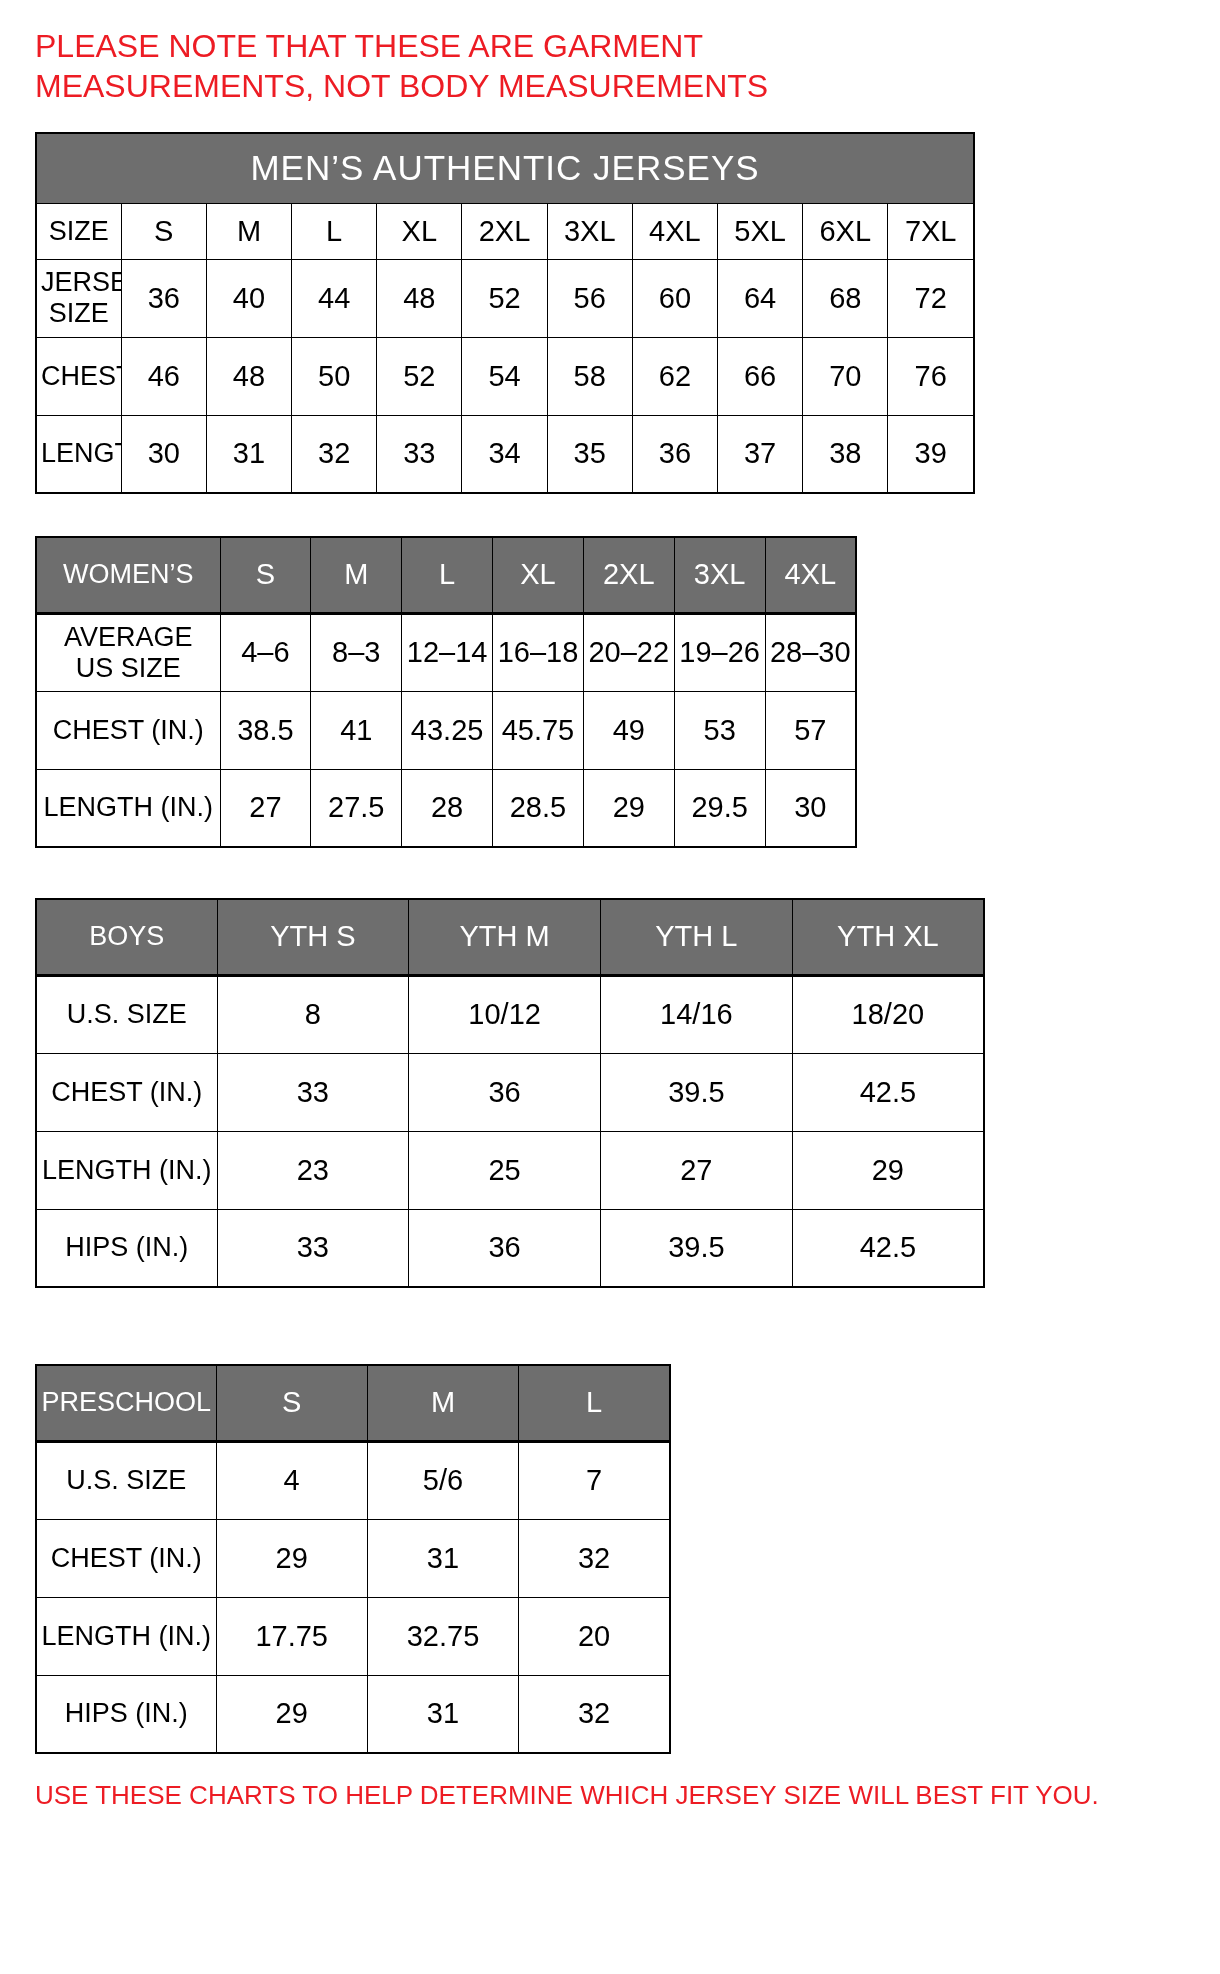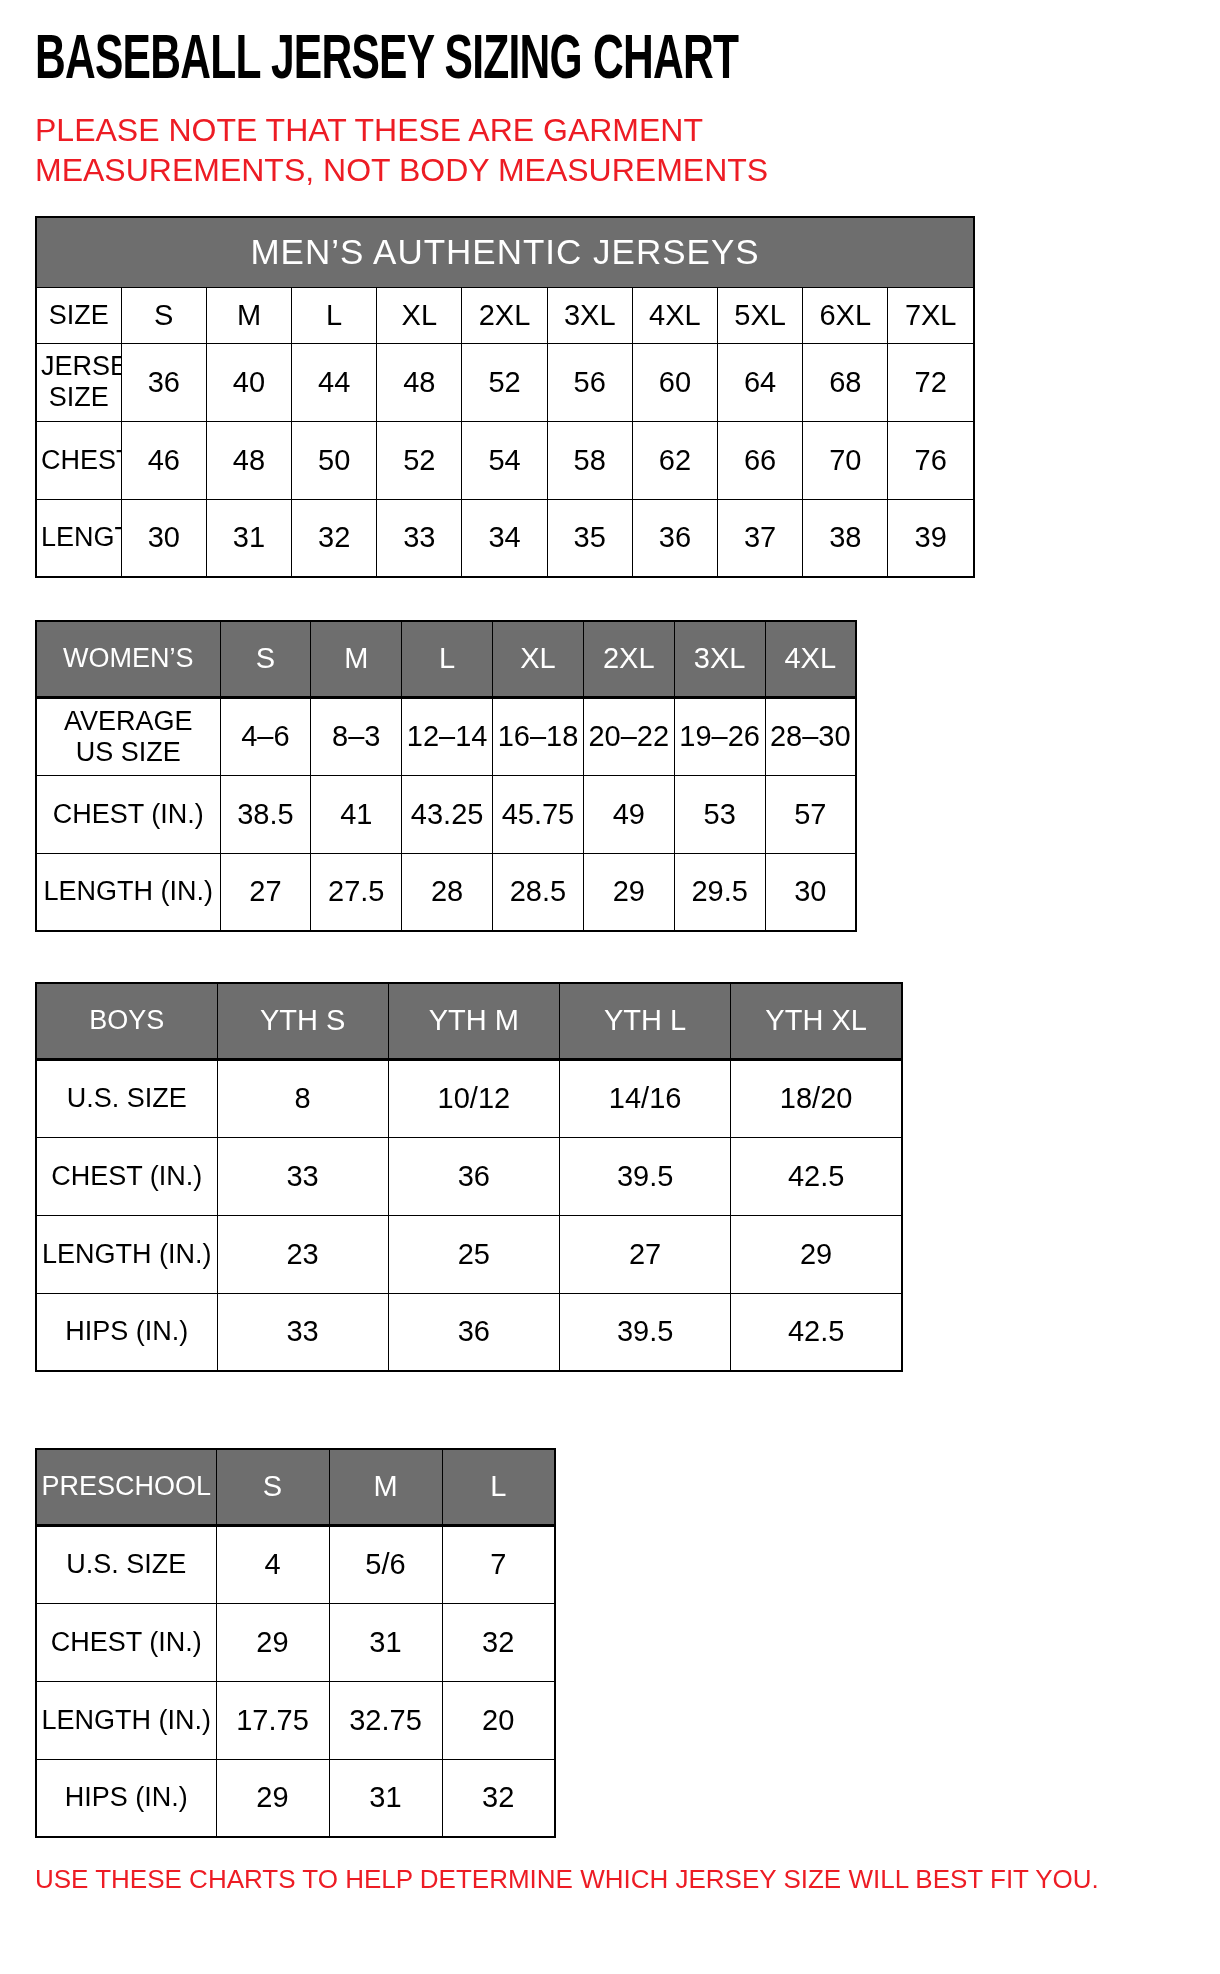--- a/index.html
+++ b/index.html
@@ -52,7 +52,6 @@
 <body>
 
 <div class="page">
-  <h1><span class="condense">BASEBALL JERSEY SIZING CHART</span></h1>
 
   <p class="note">PLEASE NOTE THAT THESE ARE GARMENT MEASUREMENTS, NOT BODY MEASUREMENTS</p>
 

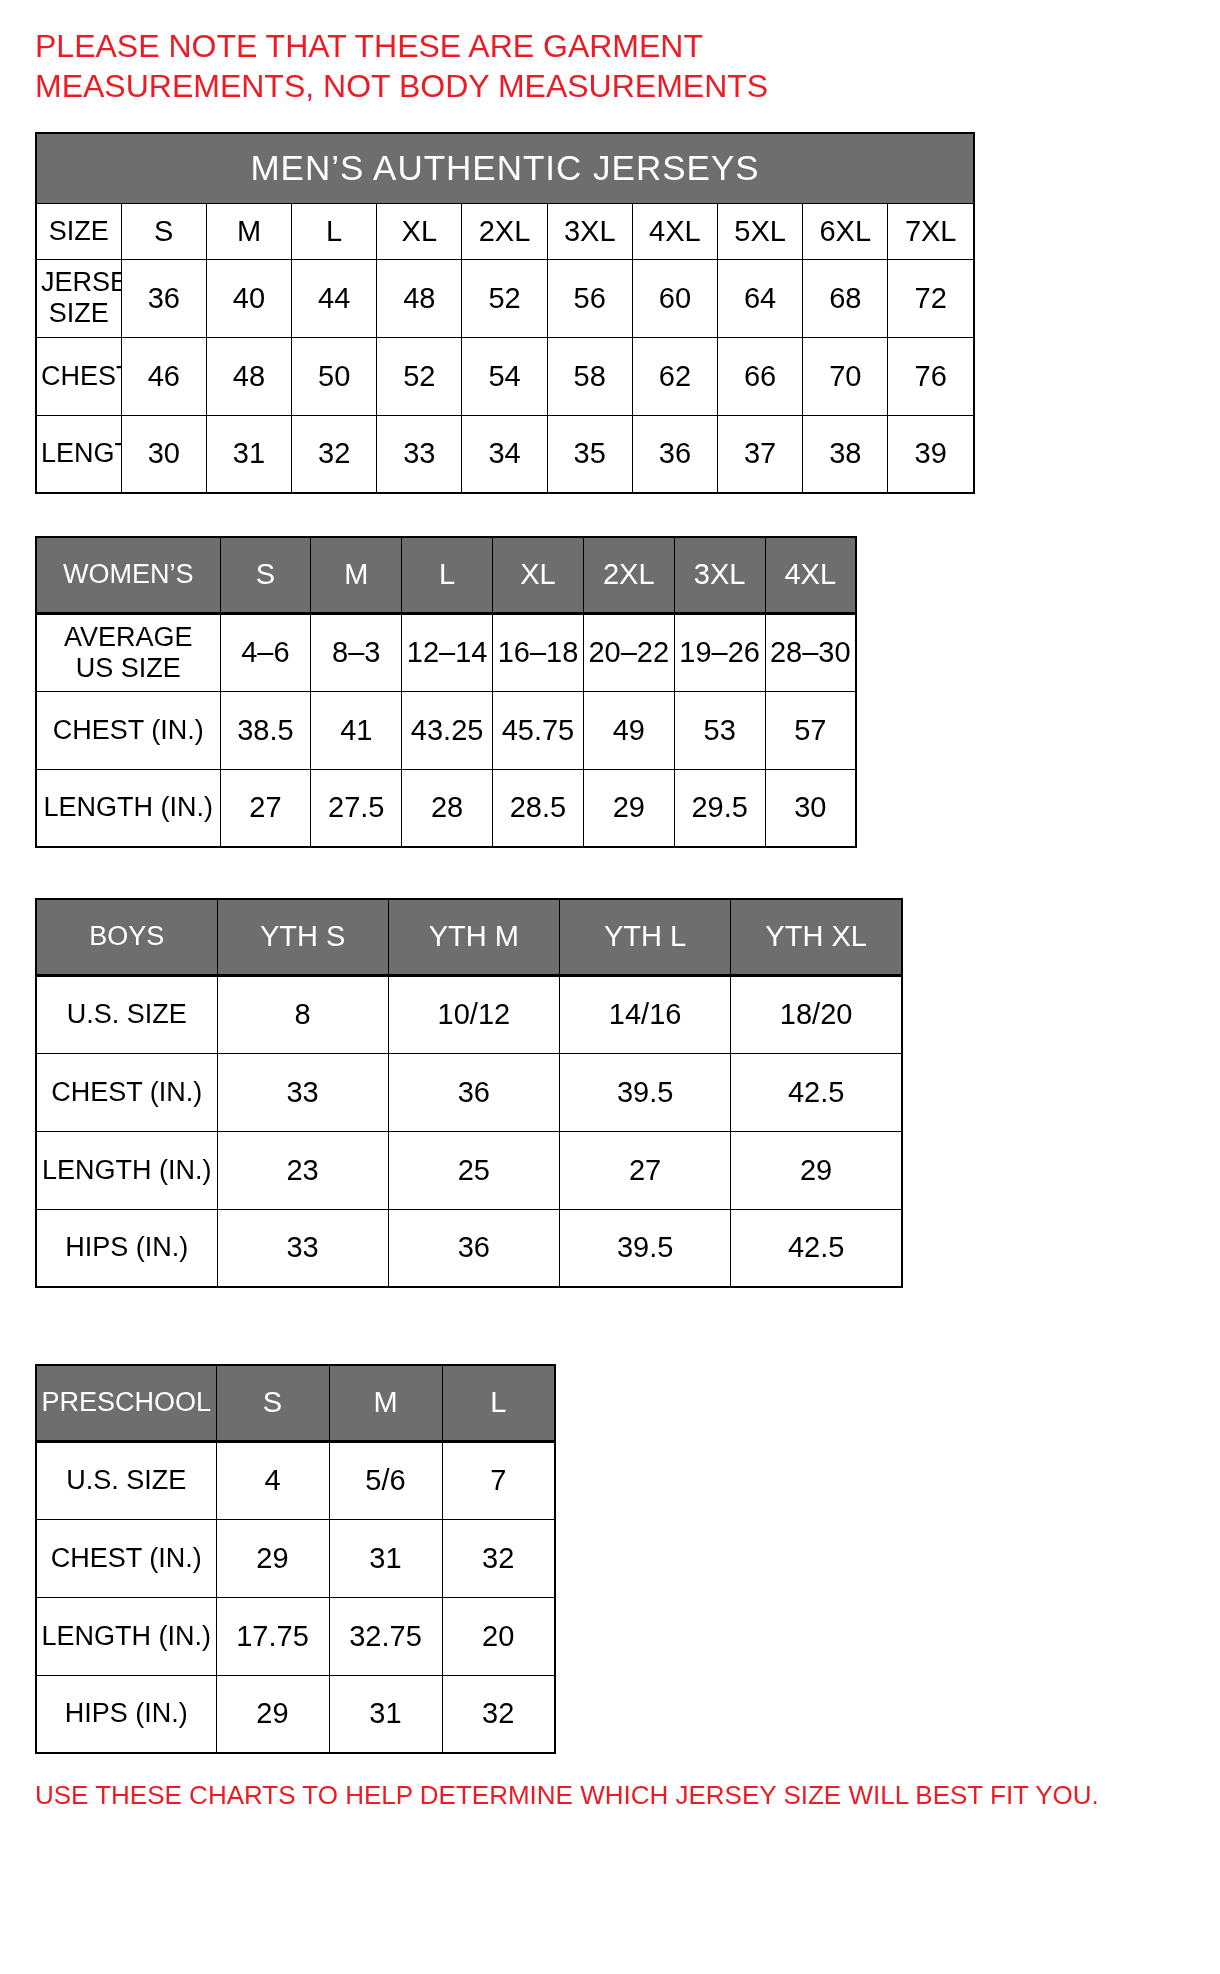--- a/index.html
+++ b/index.html
@@ -41,7 +41,7 @@
   .mens      { width:940px; }                  .mens td:first-child      { width:182px; }
   .mens tr.hdr-row td { height:56px; }
   .womens    { width:822px; margin-top:42px; } .womens td:first-child    { width:184px;margin-left:25px; }
-  .boys      { width:868px; margin-top:50px; } .boys td:first-child      { width:181px; }
+  .boys      { width:950px; margin-top:50px; } .boys td:first-child      { width:181px; }
   .preschool { width:521px; margin-top:76px; } .preschool td:first-child { width:180px; }
 
   .footer {

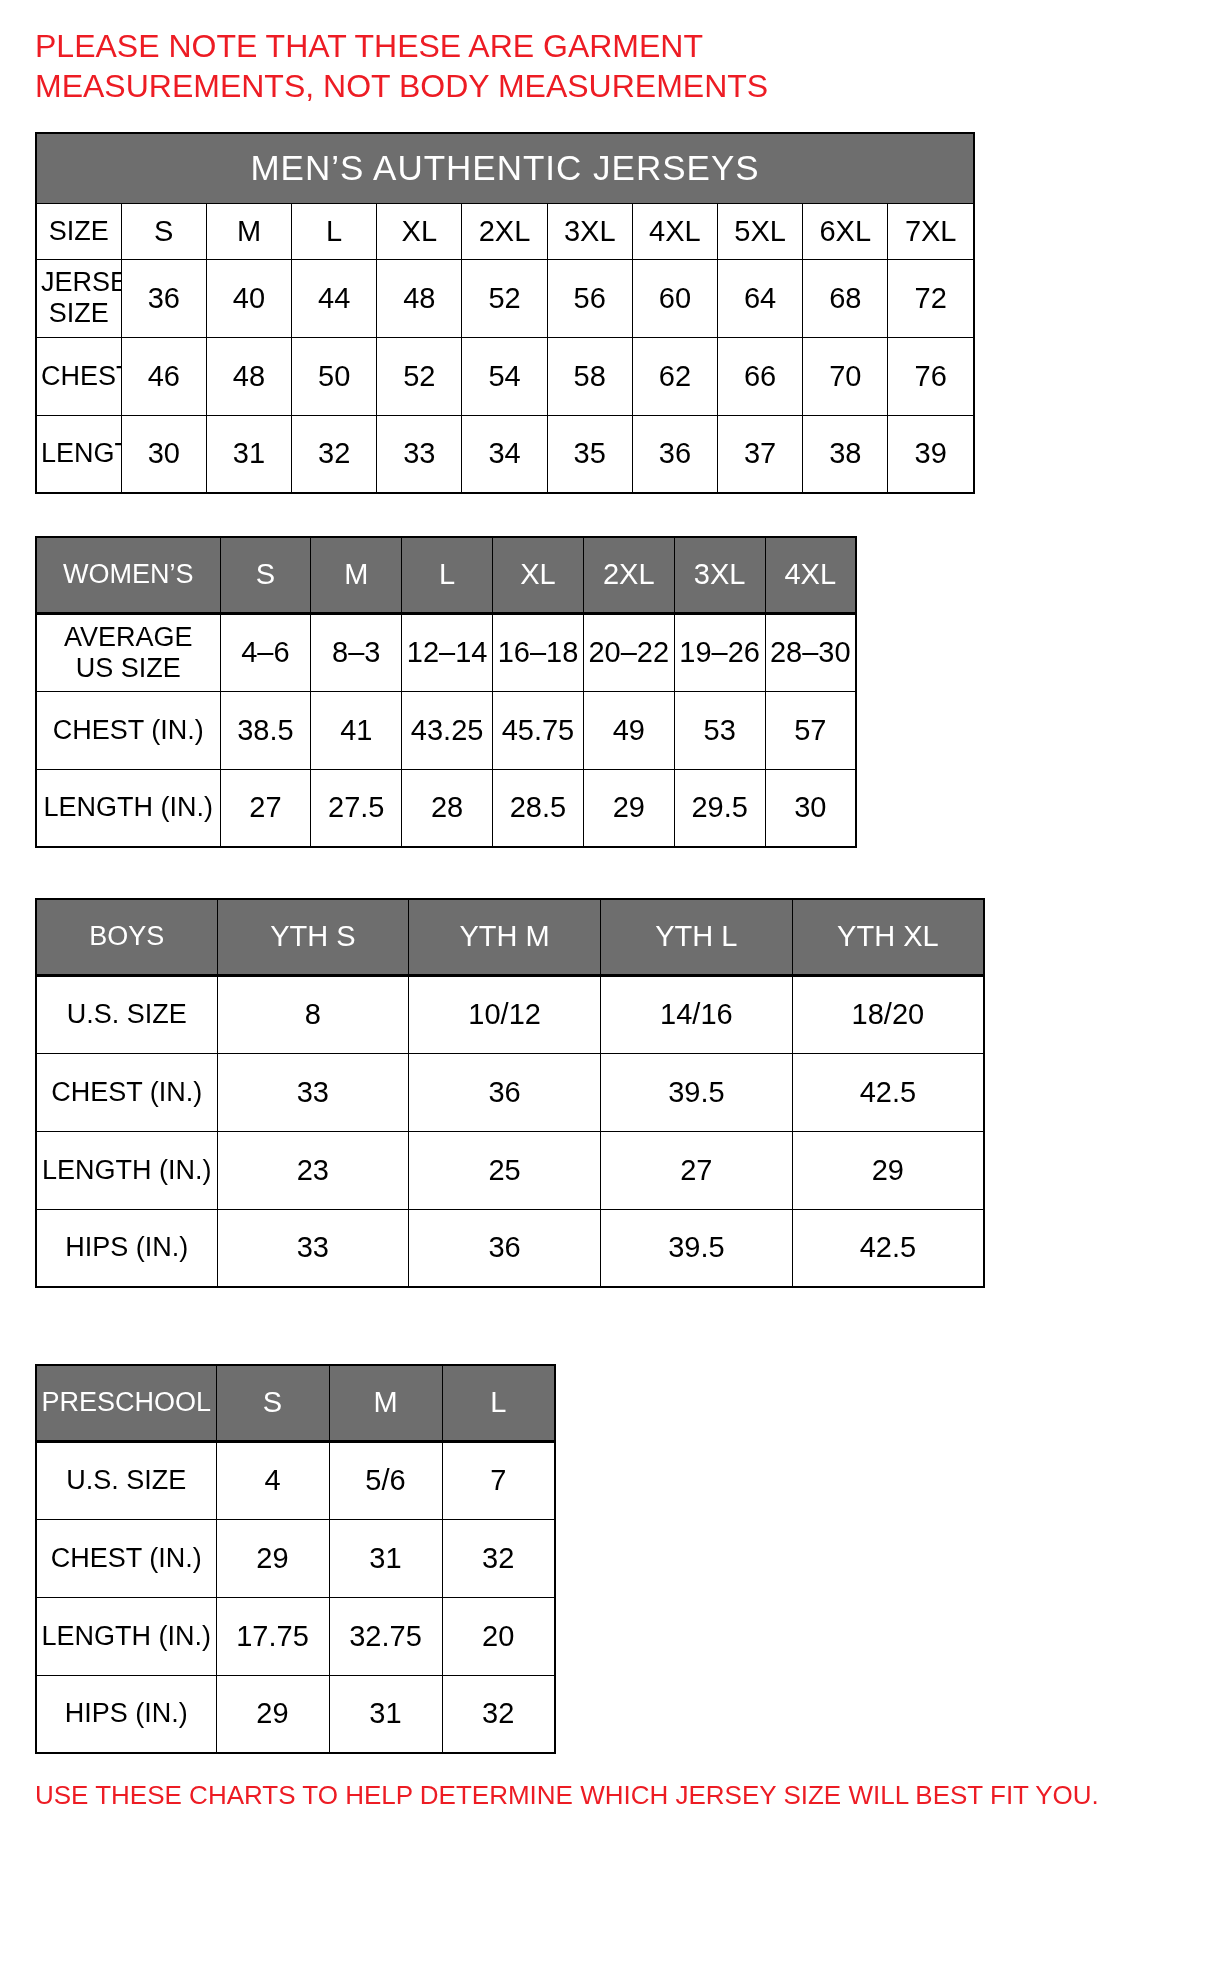--- a/index.html
+++ b/index.html
@@ -42,7 +42,7 @@
   .mens tr.hdr-row td { height:56px; }
   .womens    { width:822px; margin-top:42px; } .womens td:first-child    { width:184px;margin-left:25px; }
   .boys      { width:950px; margin-top:50px; } .boys td:first-child      { width:181px; }
-  .preschool { width:521px; margin-top:76px; } .preschool td:first-child { width:180px; }
+  .preschool { width:636px; margin-top:76px; } .preschool td:first-child { width:180px; }
 
   .footer {
     color:var(--red); font-size:26px; margin-top:26px; white-space:nowrap;

